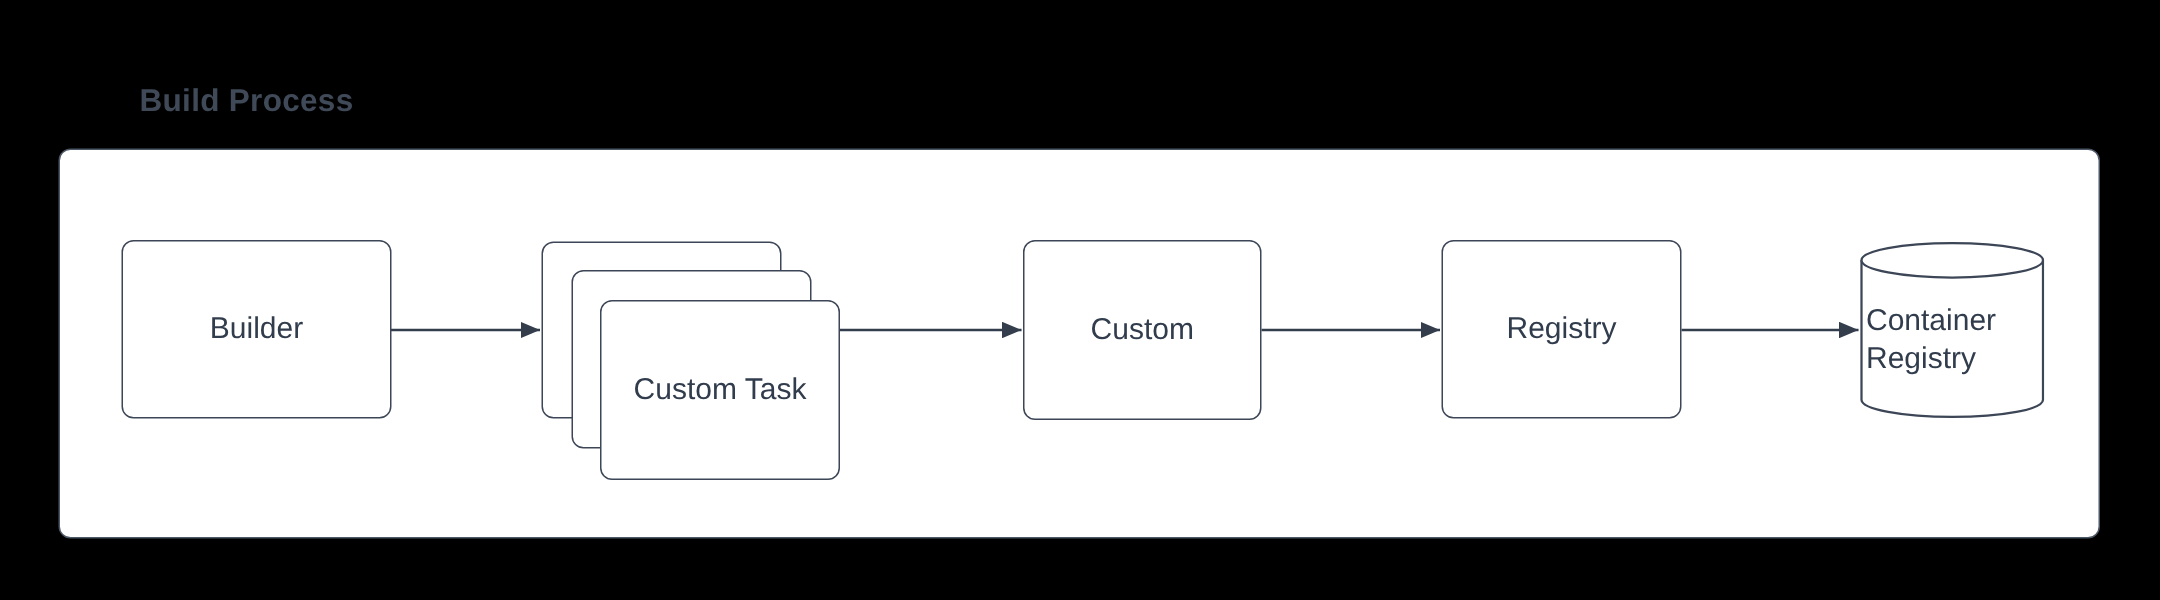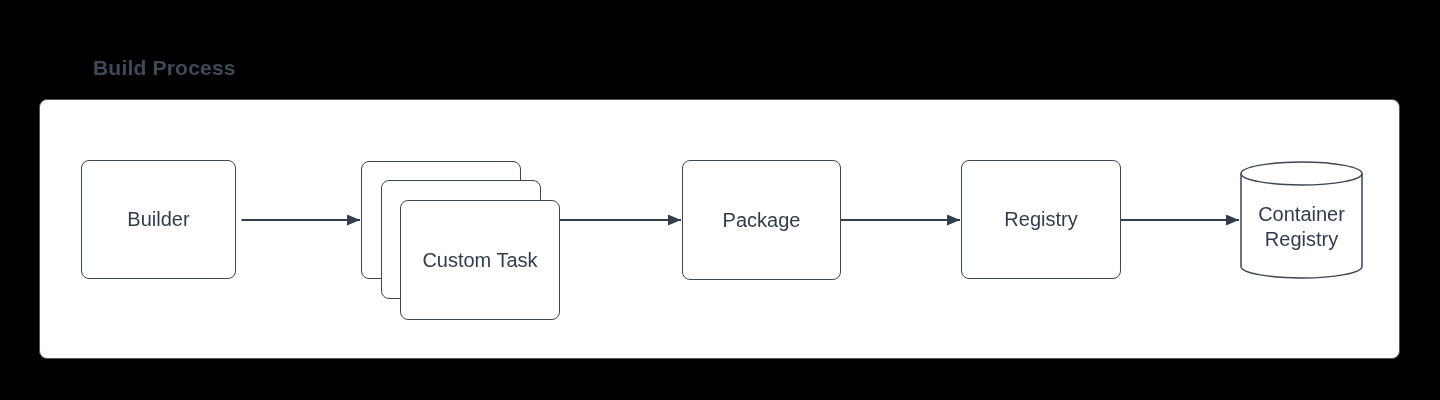--- a/index.html
+++ b/index.html
@@ -58,7 +58,7 @@
     overflow: hidden;
     white-space: nowrap;
   }
-  .node-builder        { left: 41px;  top: 60px;  width: 155px; height: 119px; z-index: 2; }
+  .node-builder        { left: 41px;  top: 60px;  width: 180px; height: 119px; z-index: 2; }
   .node-ct-back        { left: 321px; top: 61px;  width: 160px; height: 118px; z-index: 3; }
   .node-ct-middle      { left: 341px; top: 80px;  width: 160px; height: 119px; z-index: 4; }
   .node-ct-front       { left: 360px; top: 100px; width: 160px; height: 120px; z-index: 5; }

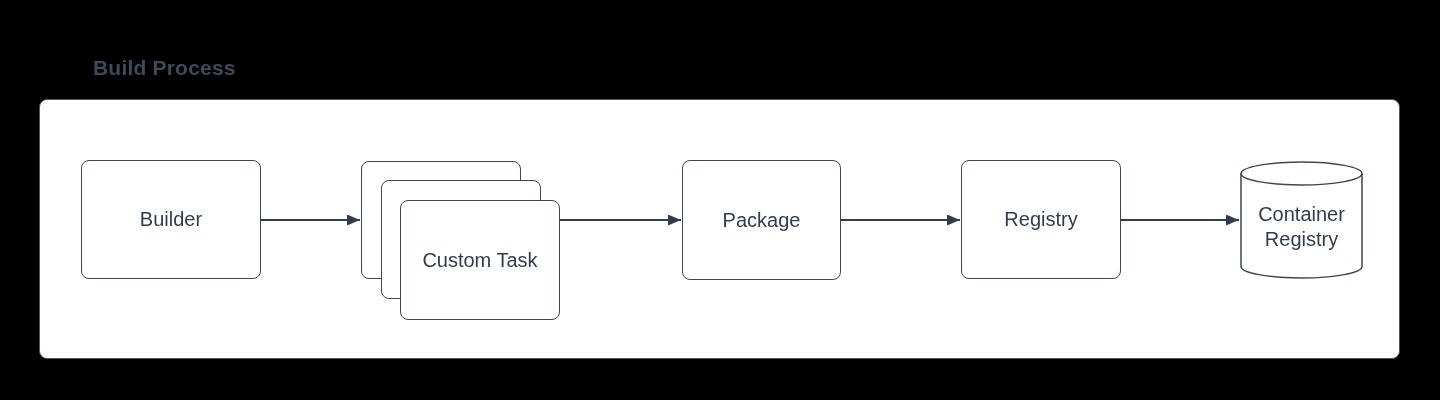--- a/index.html
+++ b/index.html
@@ -125,7 +125,7 @@
     </div>
 
     <div class="node node-package">
-      <span>Package</span>
+      <span>Custom</span>
     </div>
 
     <div class="node node-publish">

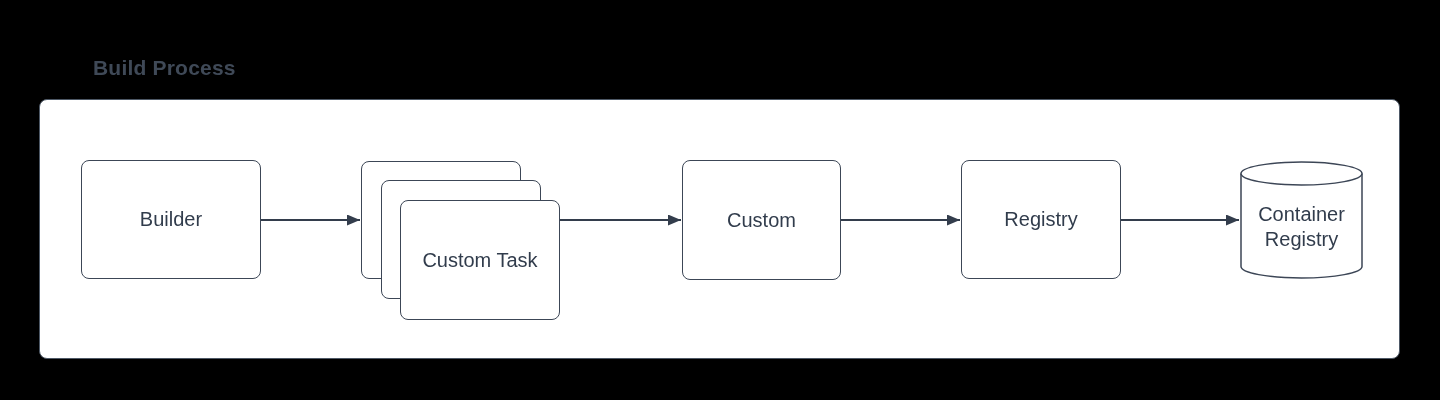--- a/index.html
+++ b/index.html
@@ -86,7 +86,7 @@
     font-size: 20px;
     line-height: 25px;
     color: #313c4c;
-    text-align: center;
+    text-align: left;
   }
 </style>
 </head>

